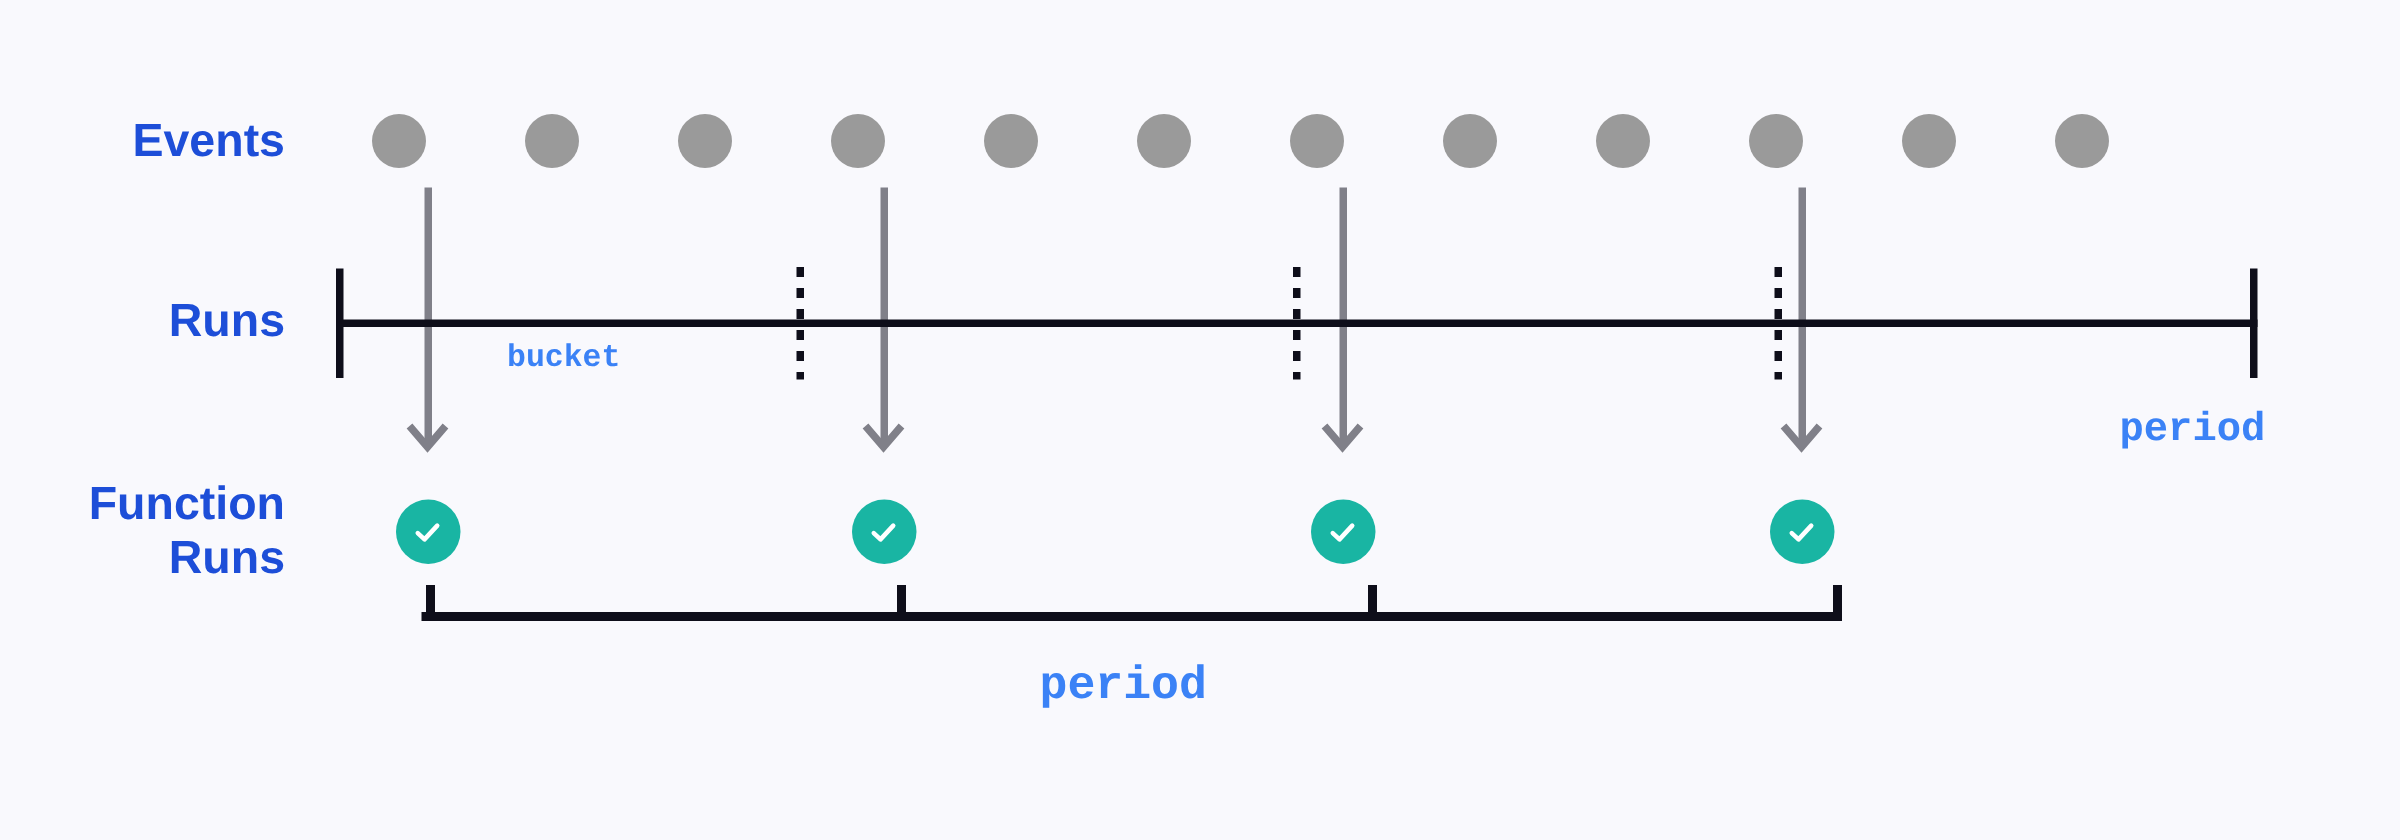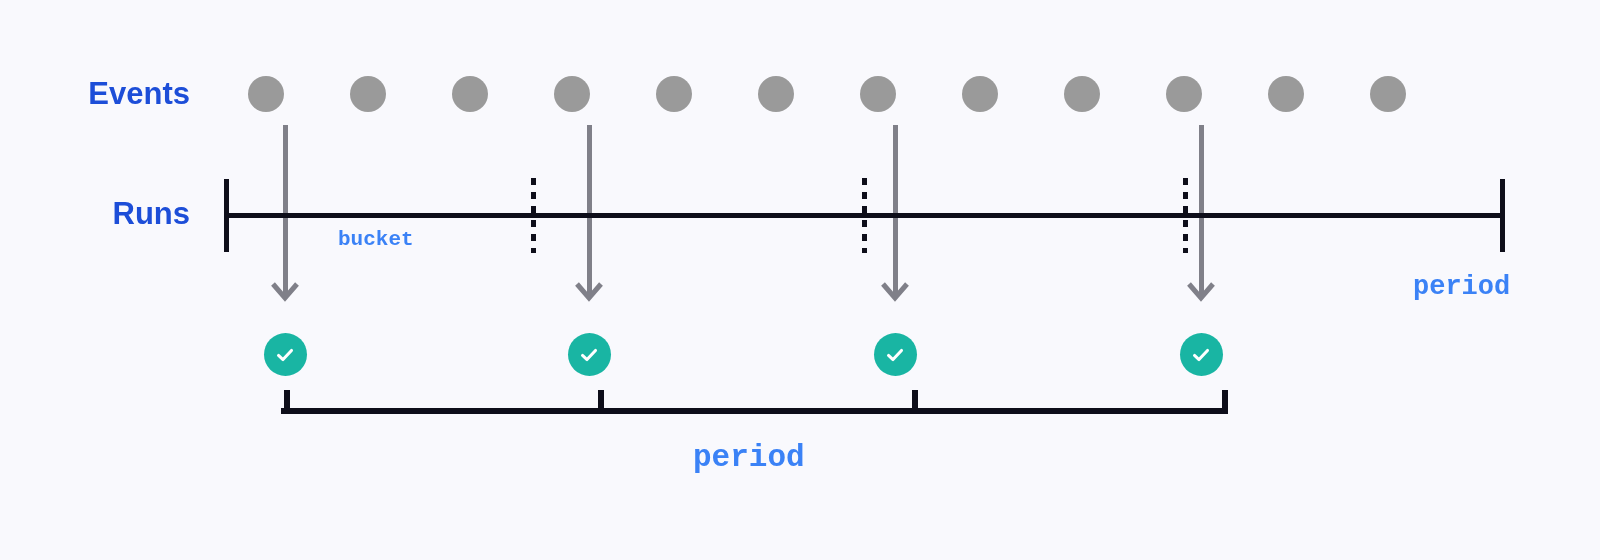--- a/index.html
+++ b/index.html
@@ -146,6 +146,8 @@
 
   <div class="row-label" id="label-time">Runs</div>
 
+  <div class="row-label" id="label-fnruns">Function
+Runs</div>
 
   <div id="event-dots-layer">
       <div class="event-dot" style="left: 248px;"></div>

